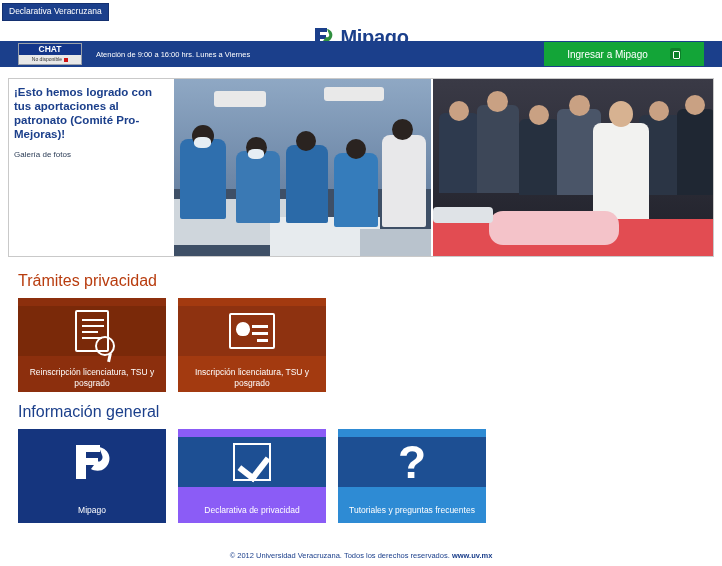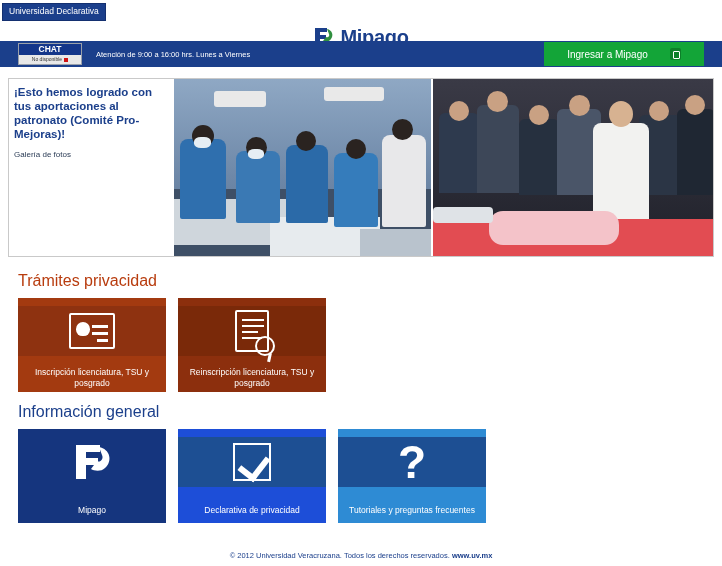--- a/index.html
+++ b/index.html
@@ -384,7 +384,7 @@
 
 
 
-<div class="uv-tag">Universidad Declarativa</div>
+<div class="uv-tag">Declarativa Veracruzana</div>
 
 
 <div class="logo-row">

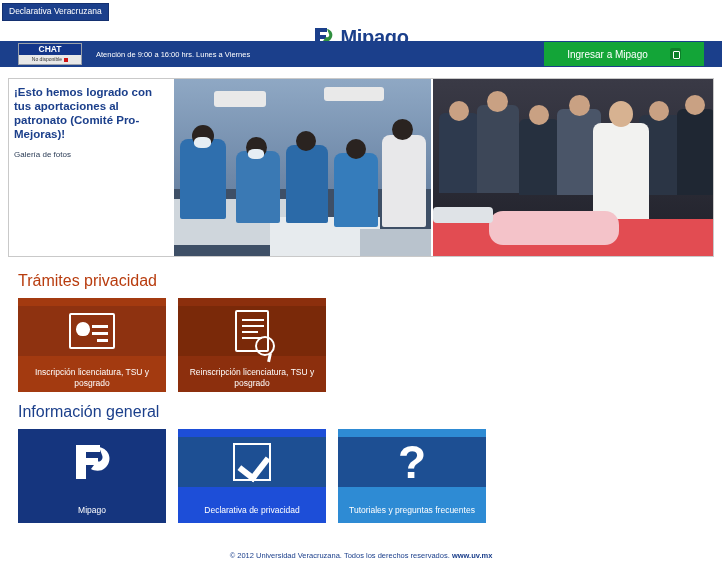--- a/index.html
+++ b/index.html
@@ -468,17 +468,6 @@
 
 <div class="section-title" style="top:272px;">Trámites privacidad</div>
 <div class="cards" style="top:298px;">
-  <div class="card c-darkred">
-    <div class="card-icon">
-      <span class="icon-box">
-        <span class="ib-face"></span>
-        <span class="ib-line" style="top:10px;width:16px;"></span>
-        <span class="ib-line" style="top:17px;width:16px;"></span>
-        <span class="ib-line" style="top:24px;width:11px;"></span>
-      </span>
-    </div>
-    <div class="card-label">Inscripción licenciatura, TSU y posgrado</div>
-  </div>
   <div class="card c-darkred2">
     <div class="card-icon">
       <span class="icon-doc">
@@ -492,6 +481,17 @@
     </div>
     <div class="card-label">Reinscripción licenciatura, TSU y posgrado</div>
   </div>
+  <div class="card c-darkred">
+    <div class="card-icon">
+      <span class="icon-box">
+        <span class="ib-face"></span>
+        <span class="ib-line" style="top:10px;width:16px;"></span>
+        <span class="ib-line" style="top:17px;width:16px;"></span>
+        <span class="ib-line" style="top:24px;width:11px;"></span>
+      </span>
+    </div>
+    <div class="card-label">Inscripción licenciatura, TSU y posgrado</div>
+  </div>
 </div>
 
 

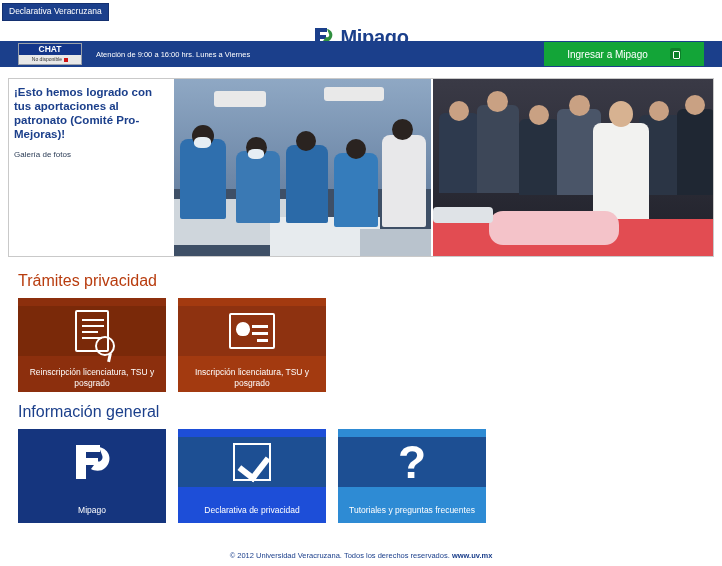--- a/index.html
+++ b/index.html
@@ -246,7 +246,7 @@
   .c-orange .card-icon { background: #1e3f7a; }
   .c-navy { background: #15357e; }
   .c-navy .card-icon { background: #15357e; }
-  .c-navy2 { background: #1d4ed8; }
+  .c-navy2 { background: #8b5cf6; }
   .c-navy2 .card-icon { background: #1d4f93; }
   .c-lightblue { background: #2e8bd4; }
   .c-lightblue .card-icon { background: #1d4f93; }

